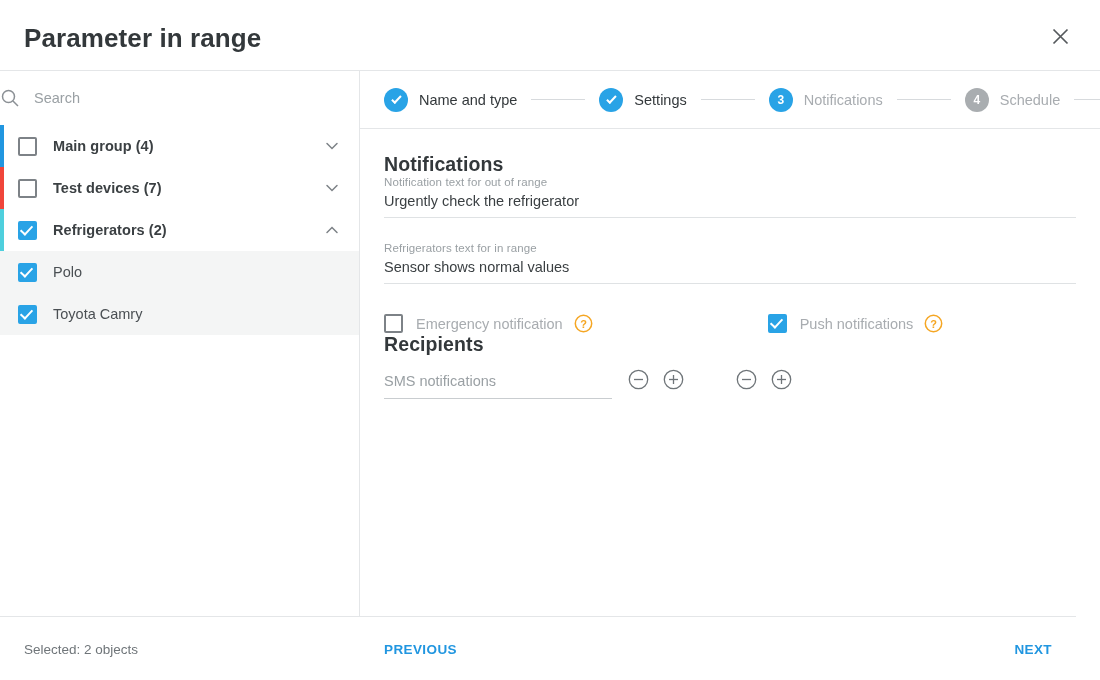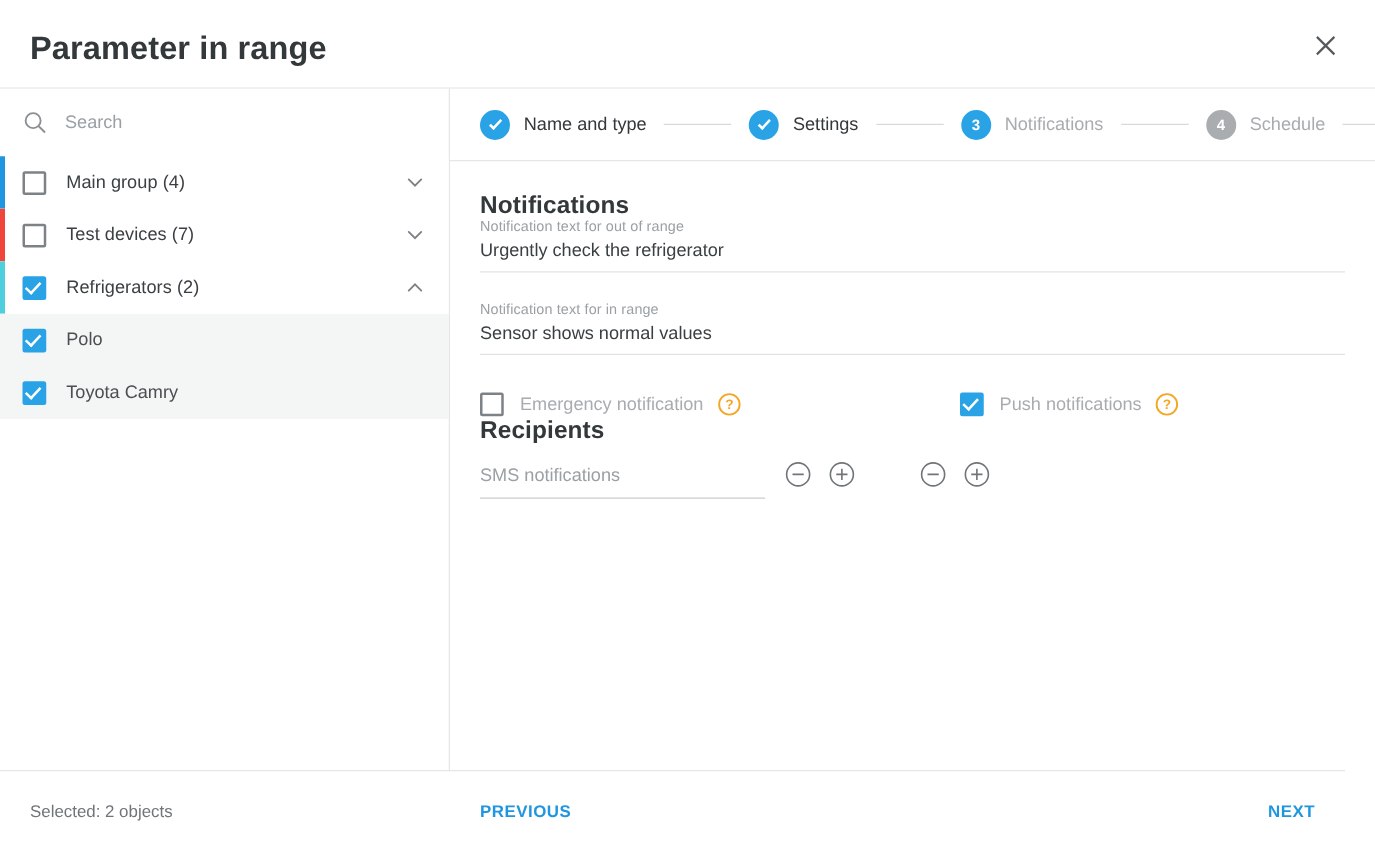--- a/index.html
+++ b/index.html
@@ -36,7 +36,6 @@
   }
   .search-row {
     position: relative; height: 54px; display: flex; align-items: center;
-    padding-left: 18px;
   }
   .search-icon { width: 20px; height: 20px; flex: 0 0 20px; margin-right: 14px; }
   .search-input {

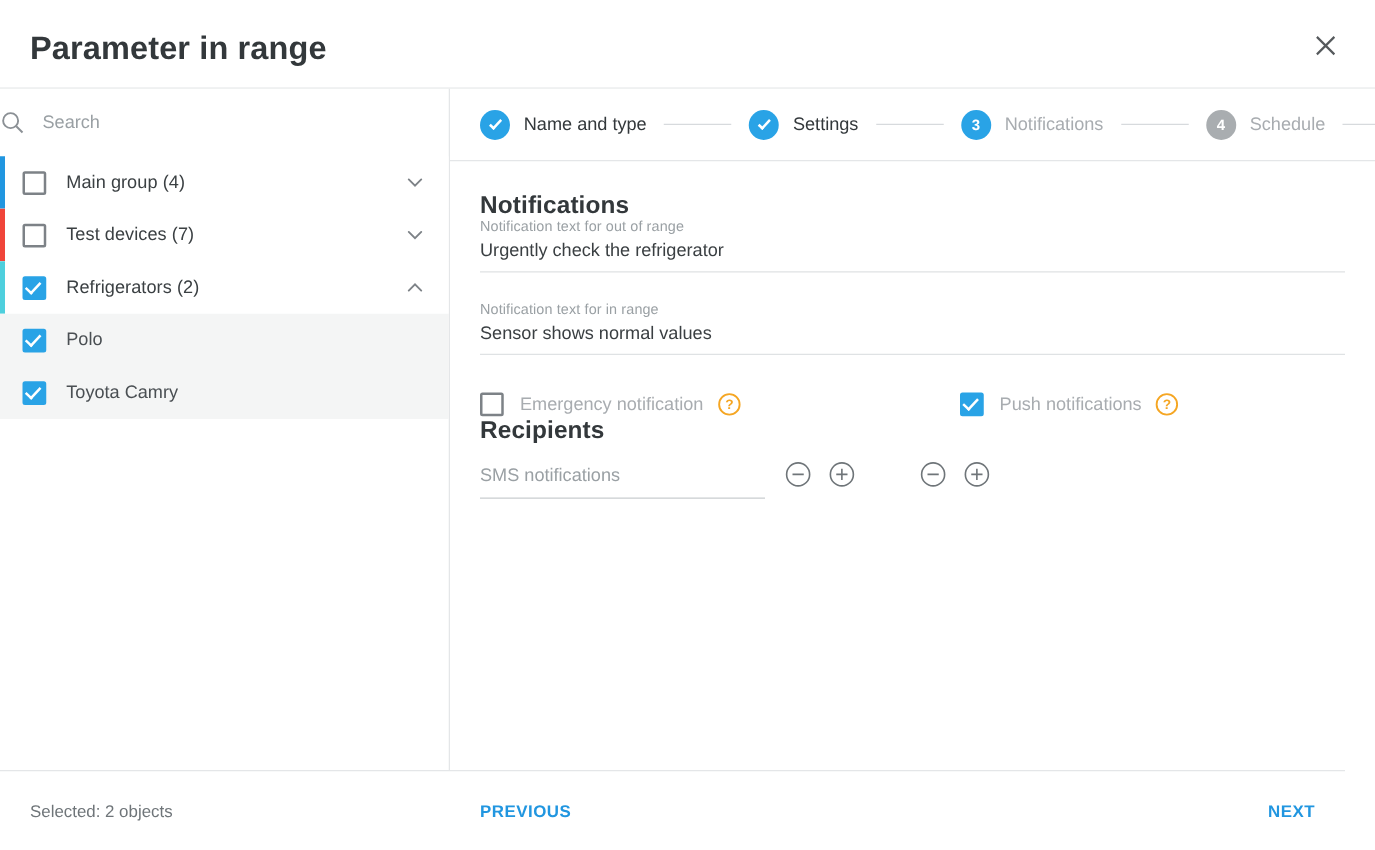--- a/index.html
+++ b/index.html
@@ -67,7 +67,7 @@
     width: 5px; height: 10px; border: solid #fff;
     border-width: 0 2.2px 2.2px 0; transform: rotate(43deg);
   }
-  .group-label { font-size: 14.5px; font-weight: 400; color: #3b4043; letter-spacing: .05px; }
+  .group-label { font-size: 14.5px; font-weight: 700; color: #3b4043; letter-spacing: .05px; }
   .child-label { font-size: 14.5px; font-weight: 400; color: #4a4f53; }
   .chev {
     position: absolute; right: 18px; top: 50%; transform: translateY(-50%);

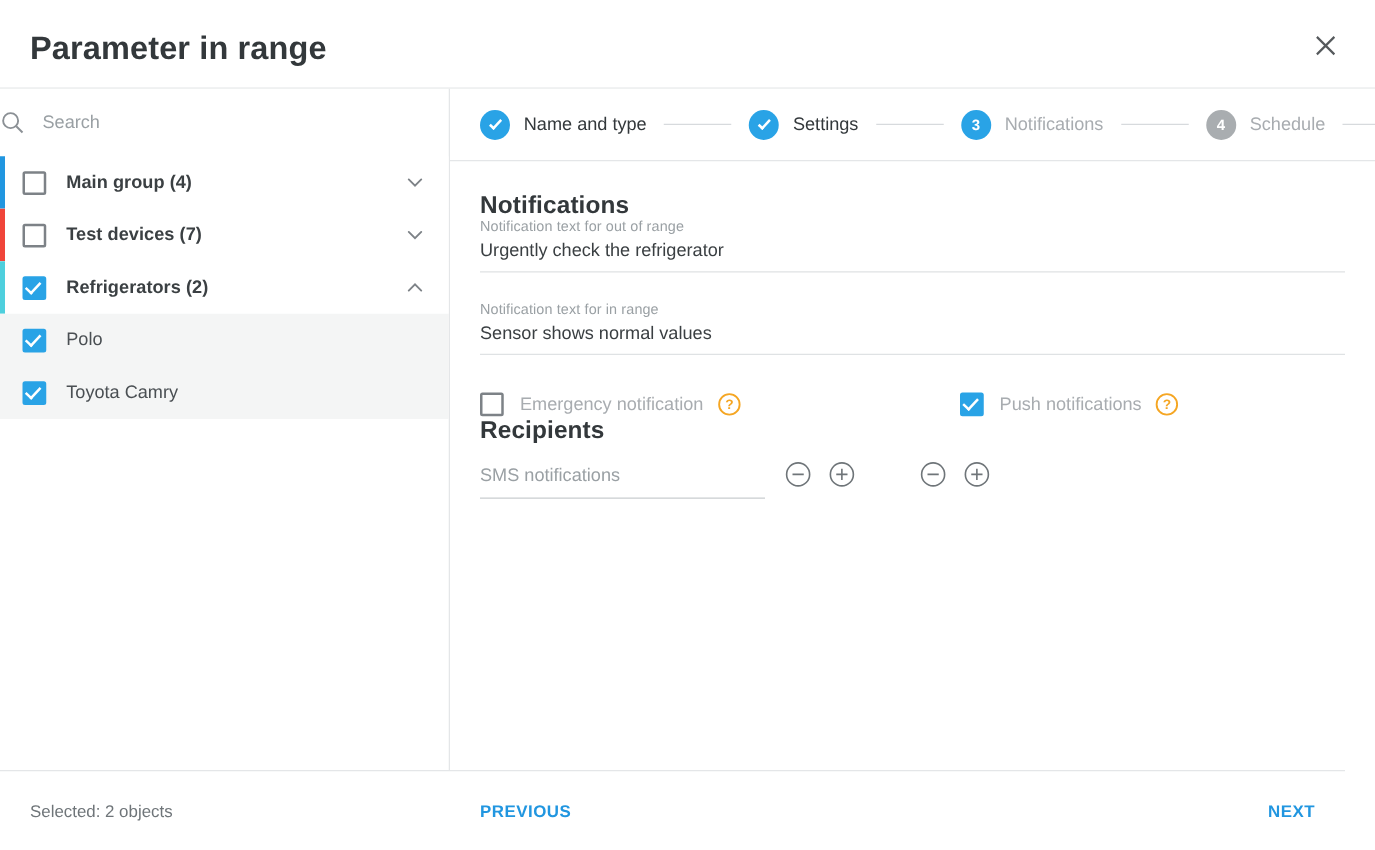--- a/index.html
+++ b/index.html
@@ -281,7 +281,7 @@
       </div>
 
       <div class="field" style="margin-top:24px;">
-        <div class="field-label">Notification text for in range</div>
+        <div class="field-label">Refrigerators text for in range</div>
         <input class="field-value" type="text" value="Sensor shows normal values" style="">
         <div class="field-underline"></div>
       </div>

